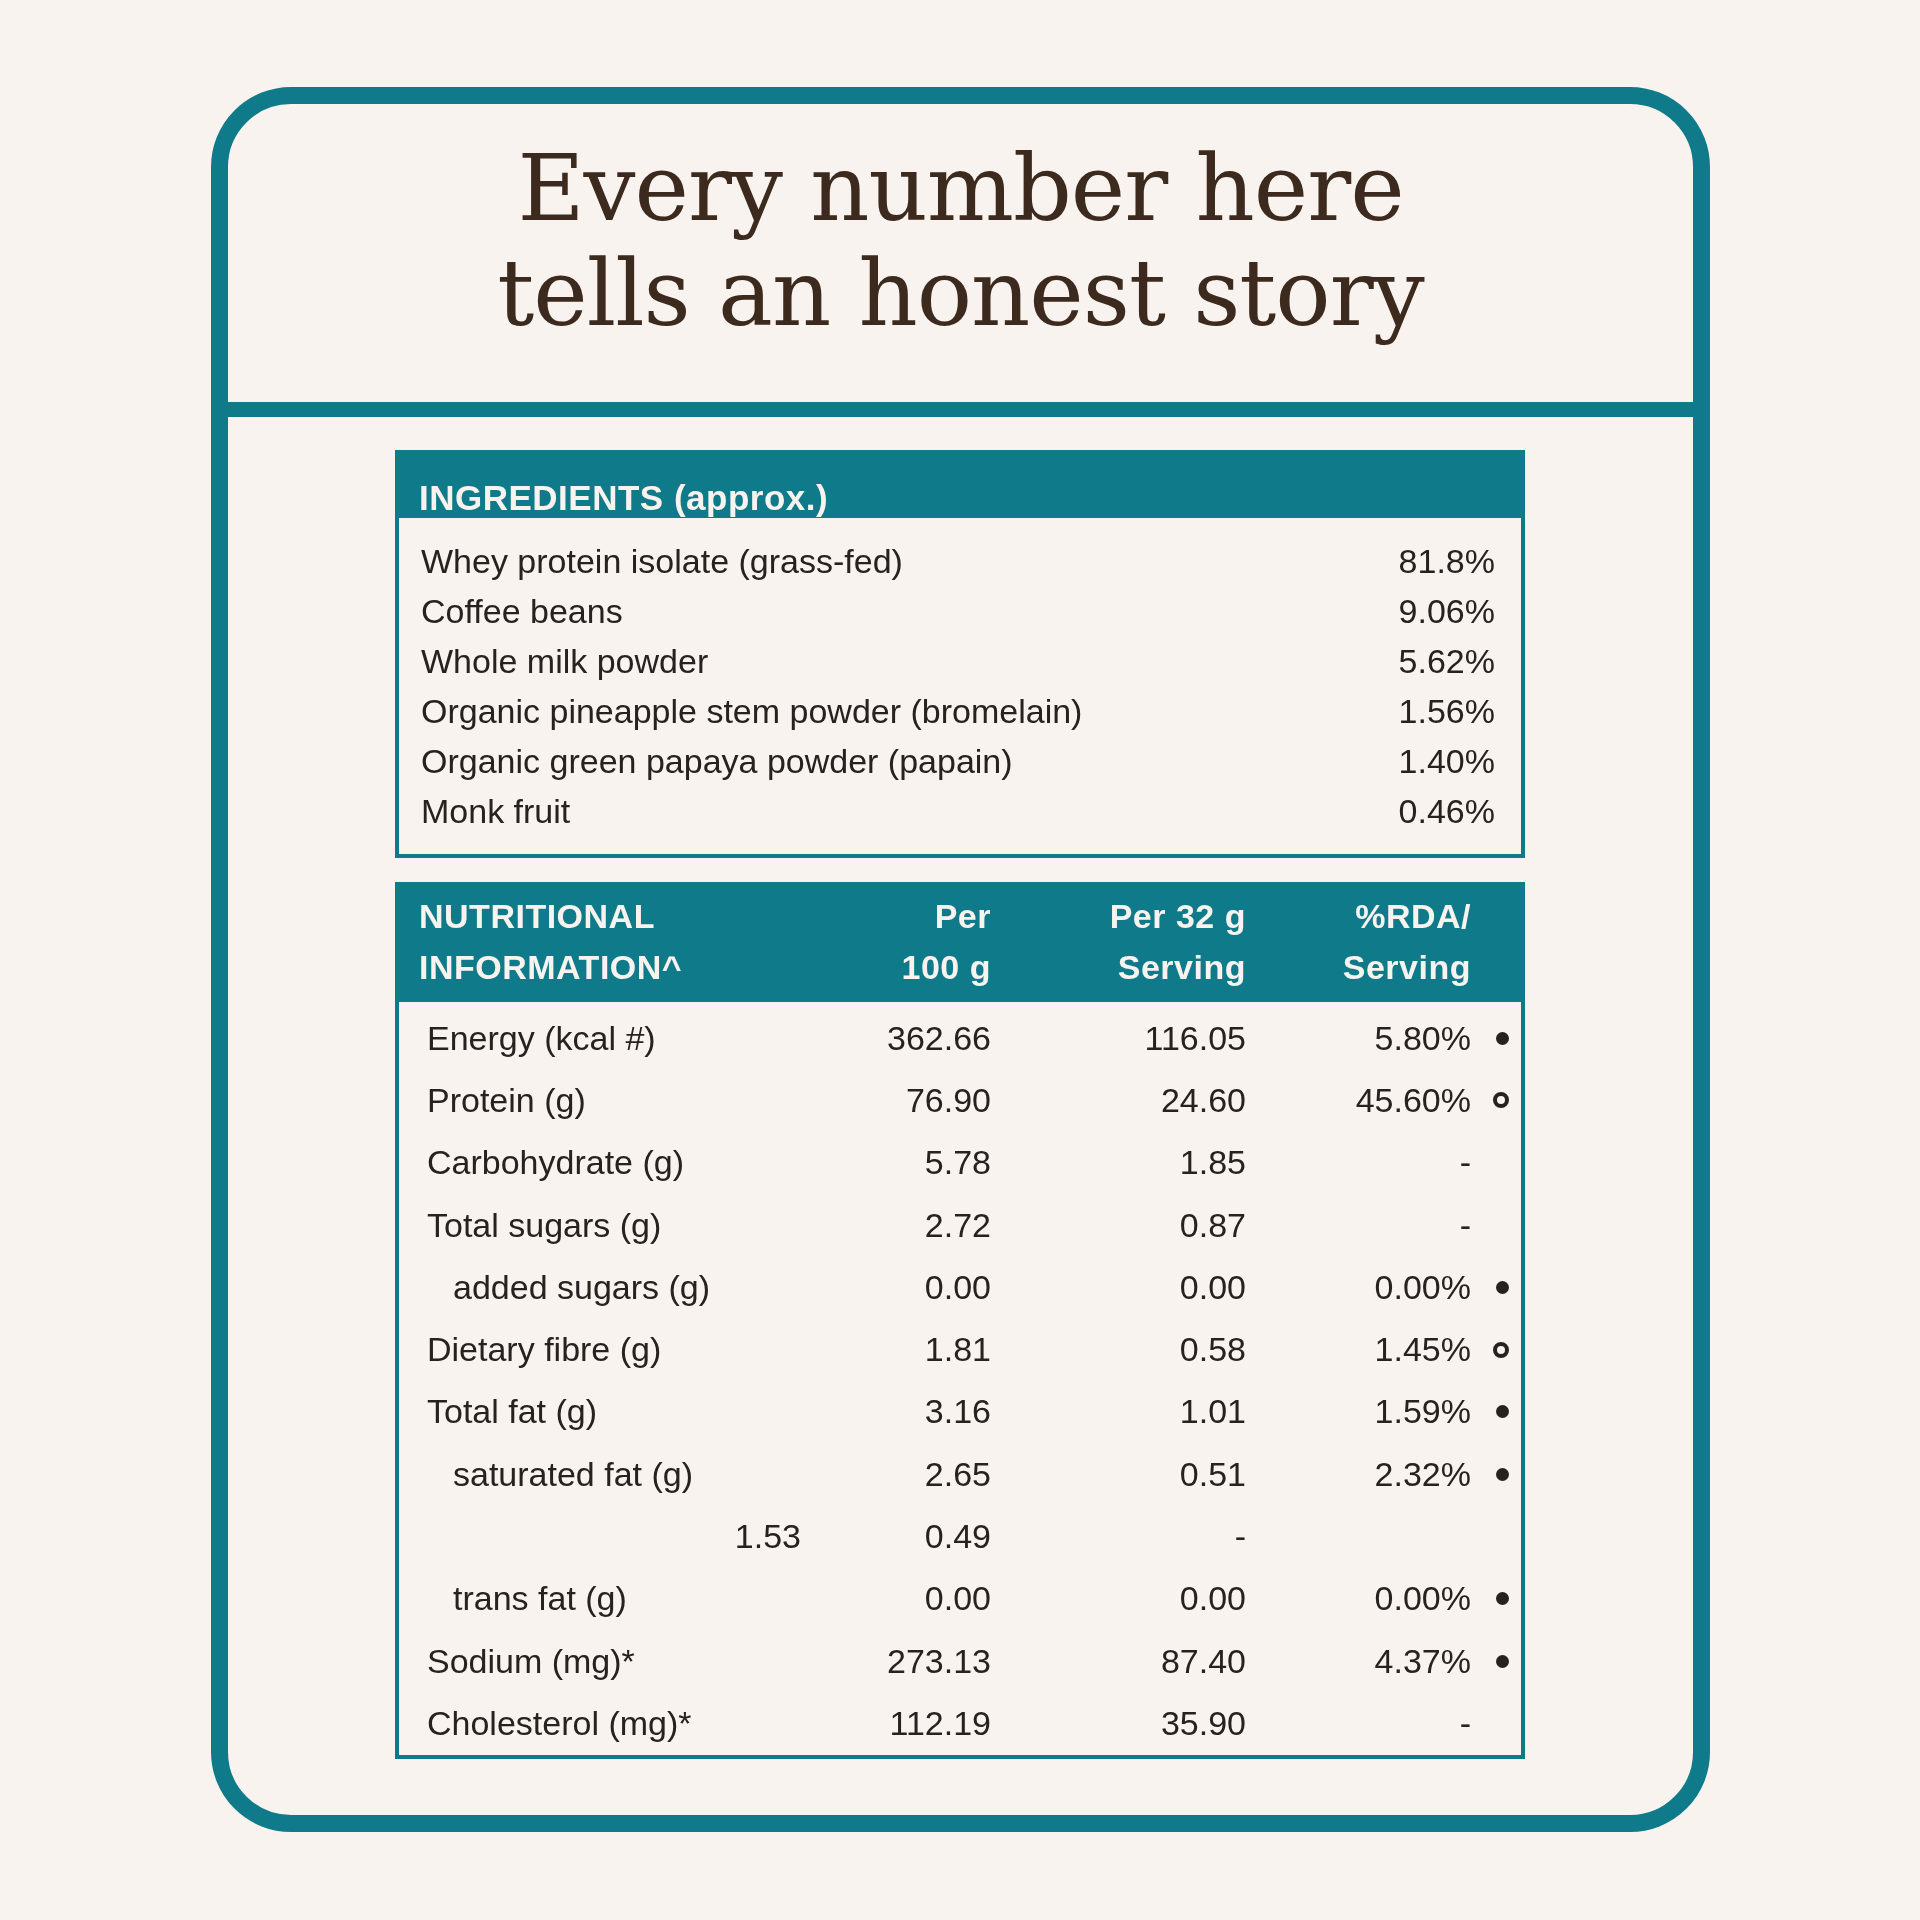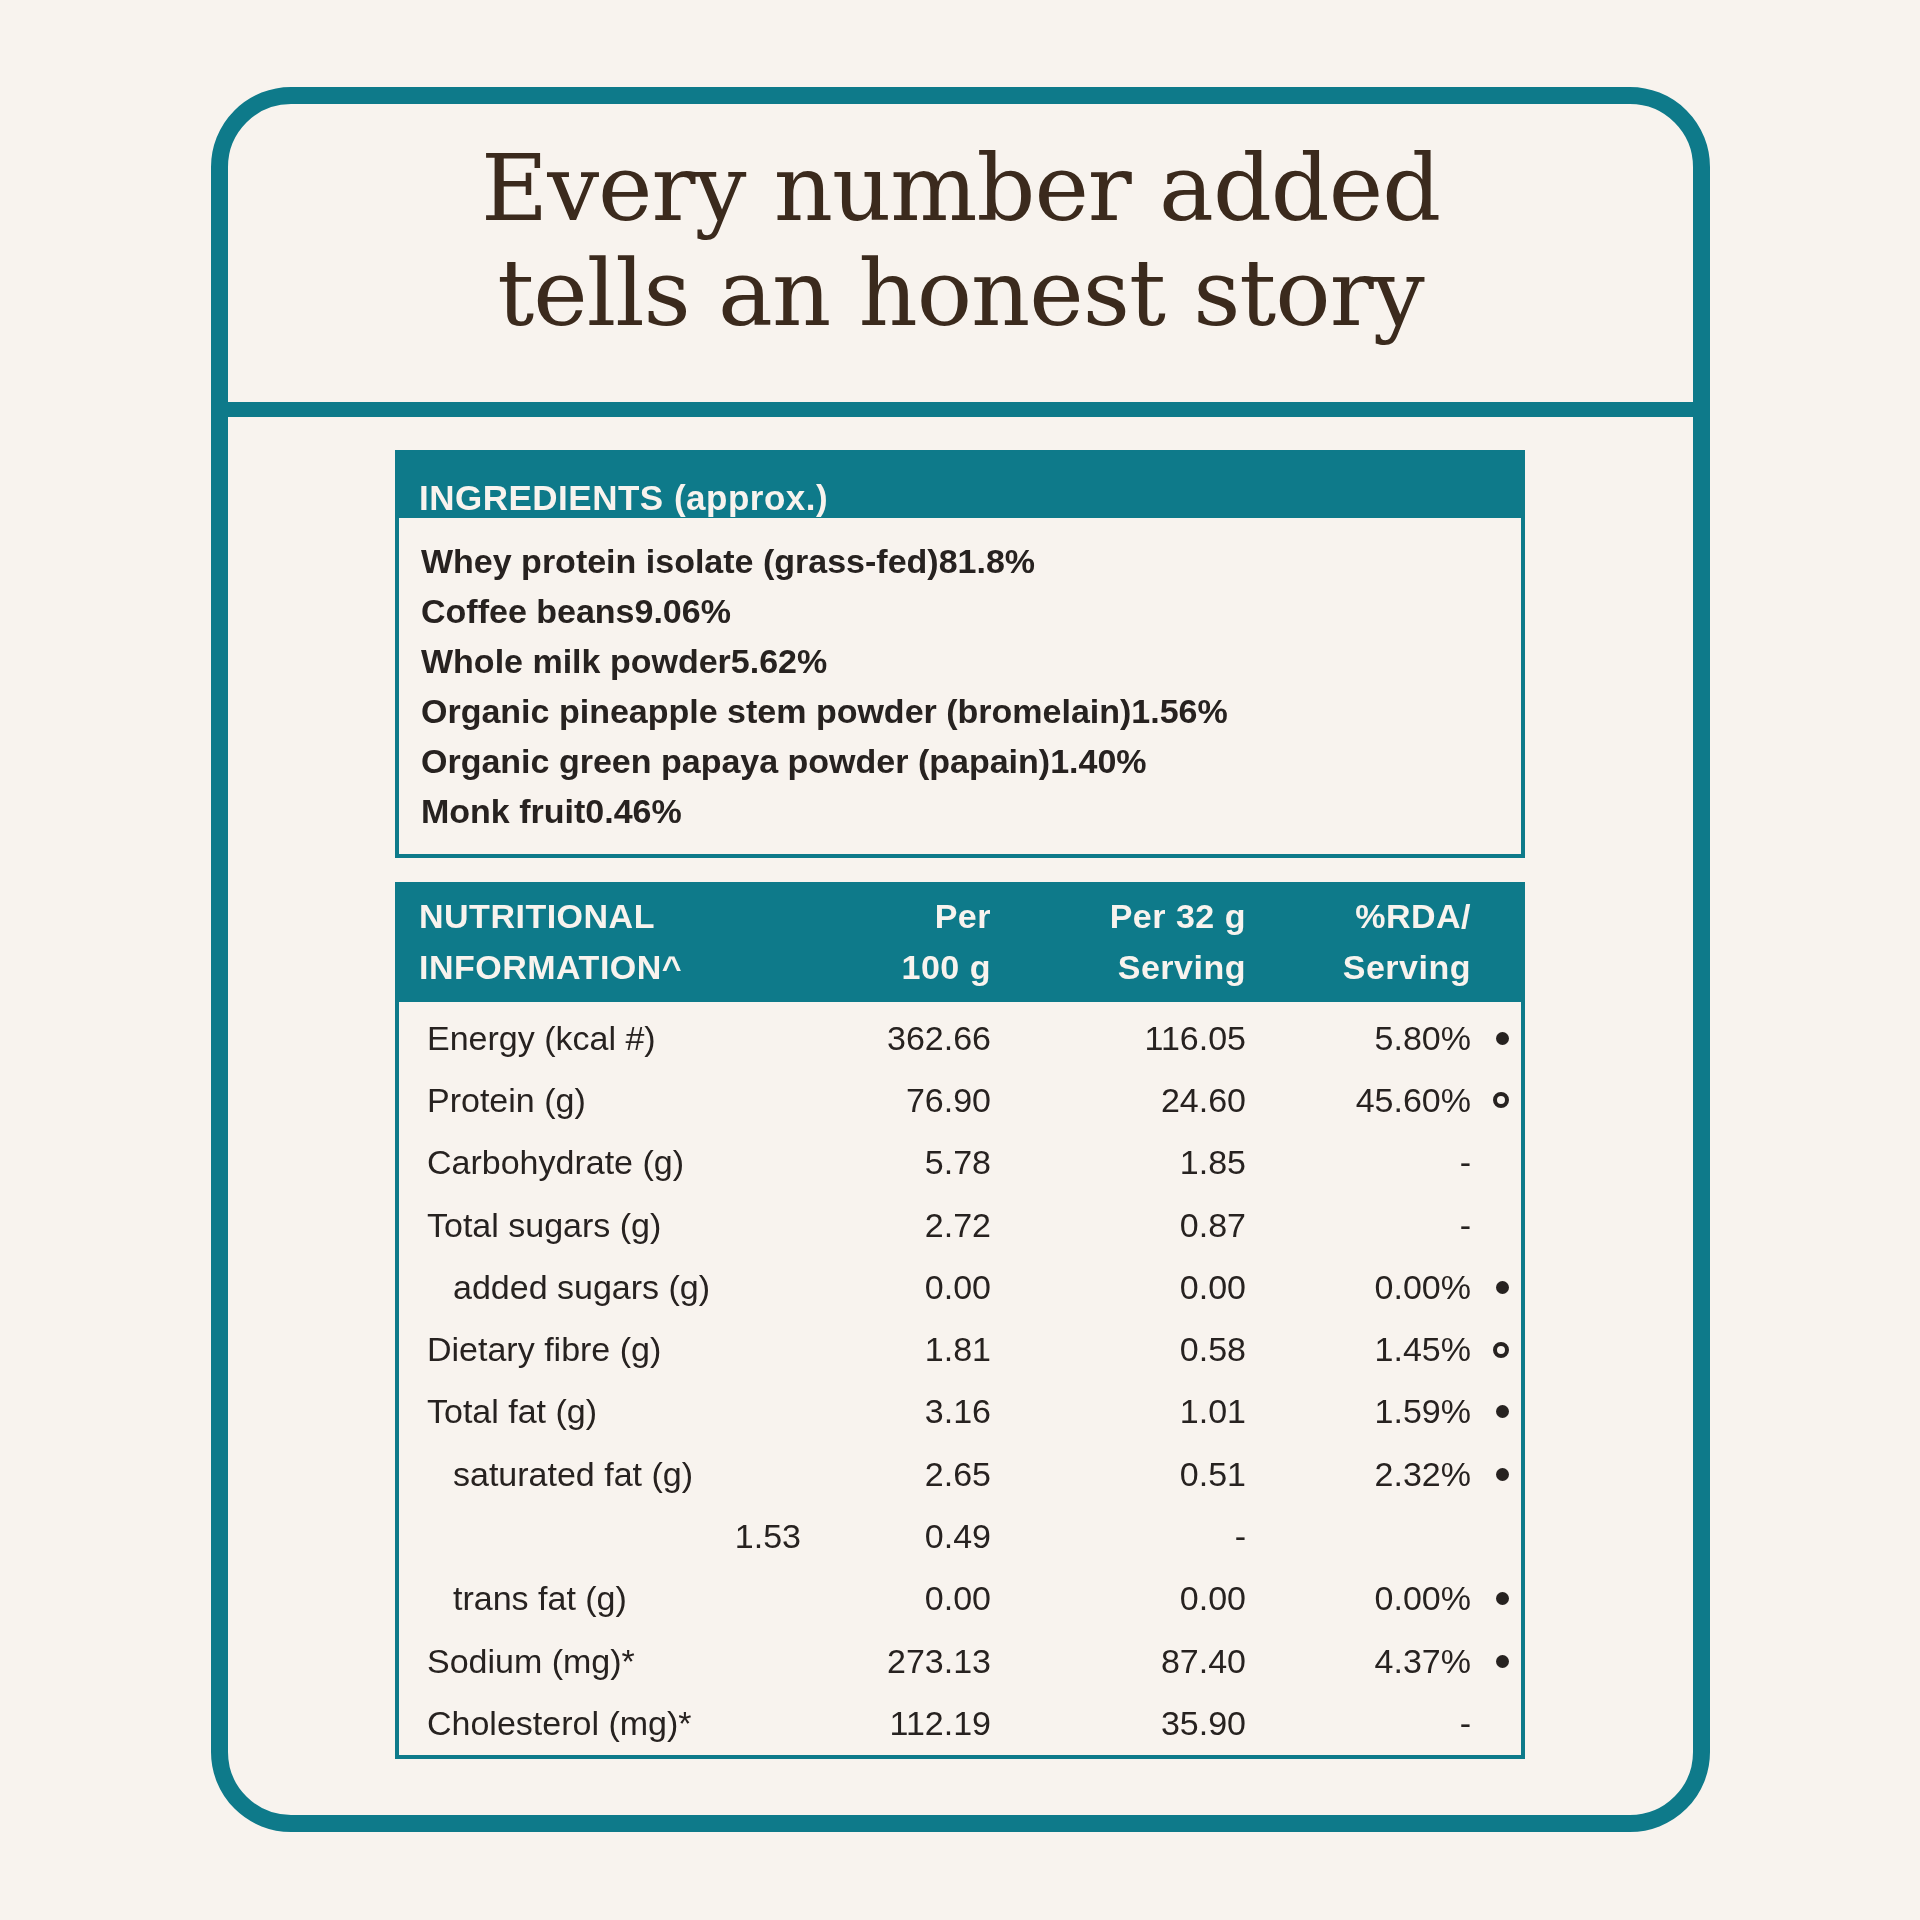--- a/index.html
+++ b/index.html
@@ -113,7 +113,7 @@
 <div class="card">
 
   <div class="headline">
-    <div>Every number added</div>
+    <div>Every number here</div>
     <div>tells an honest story</div>
   </div>
 

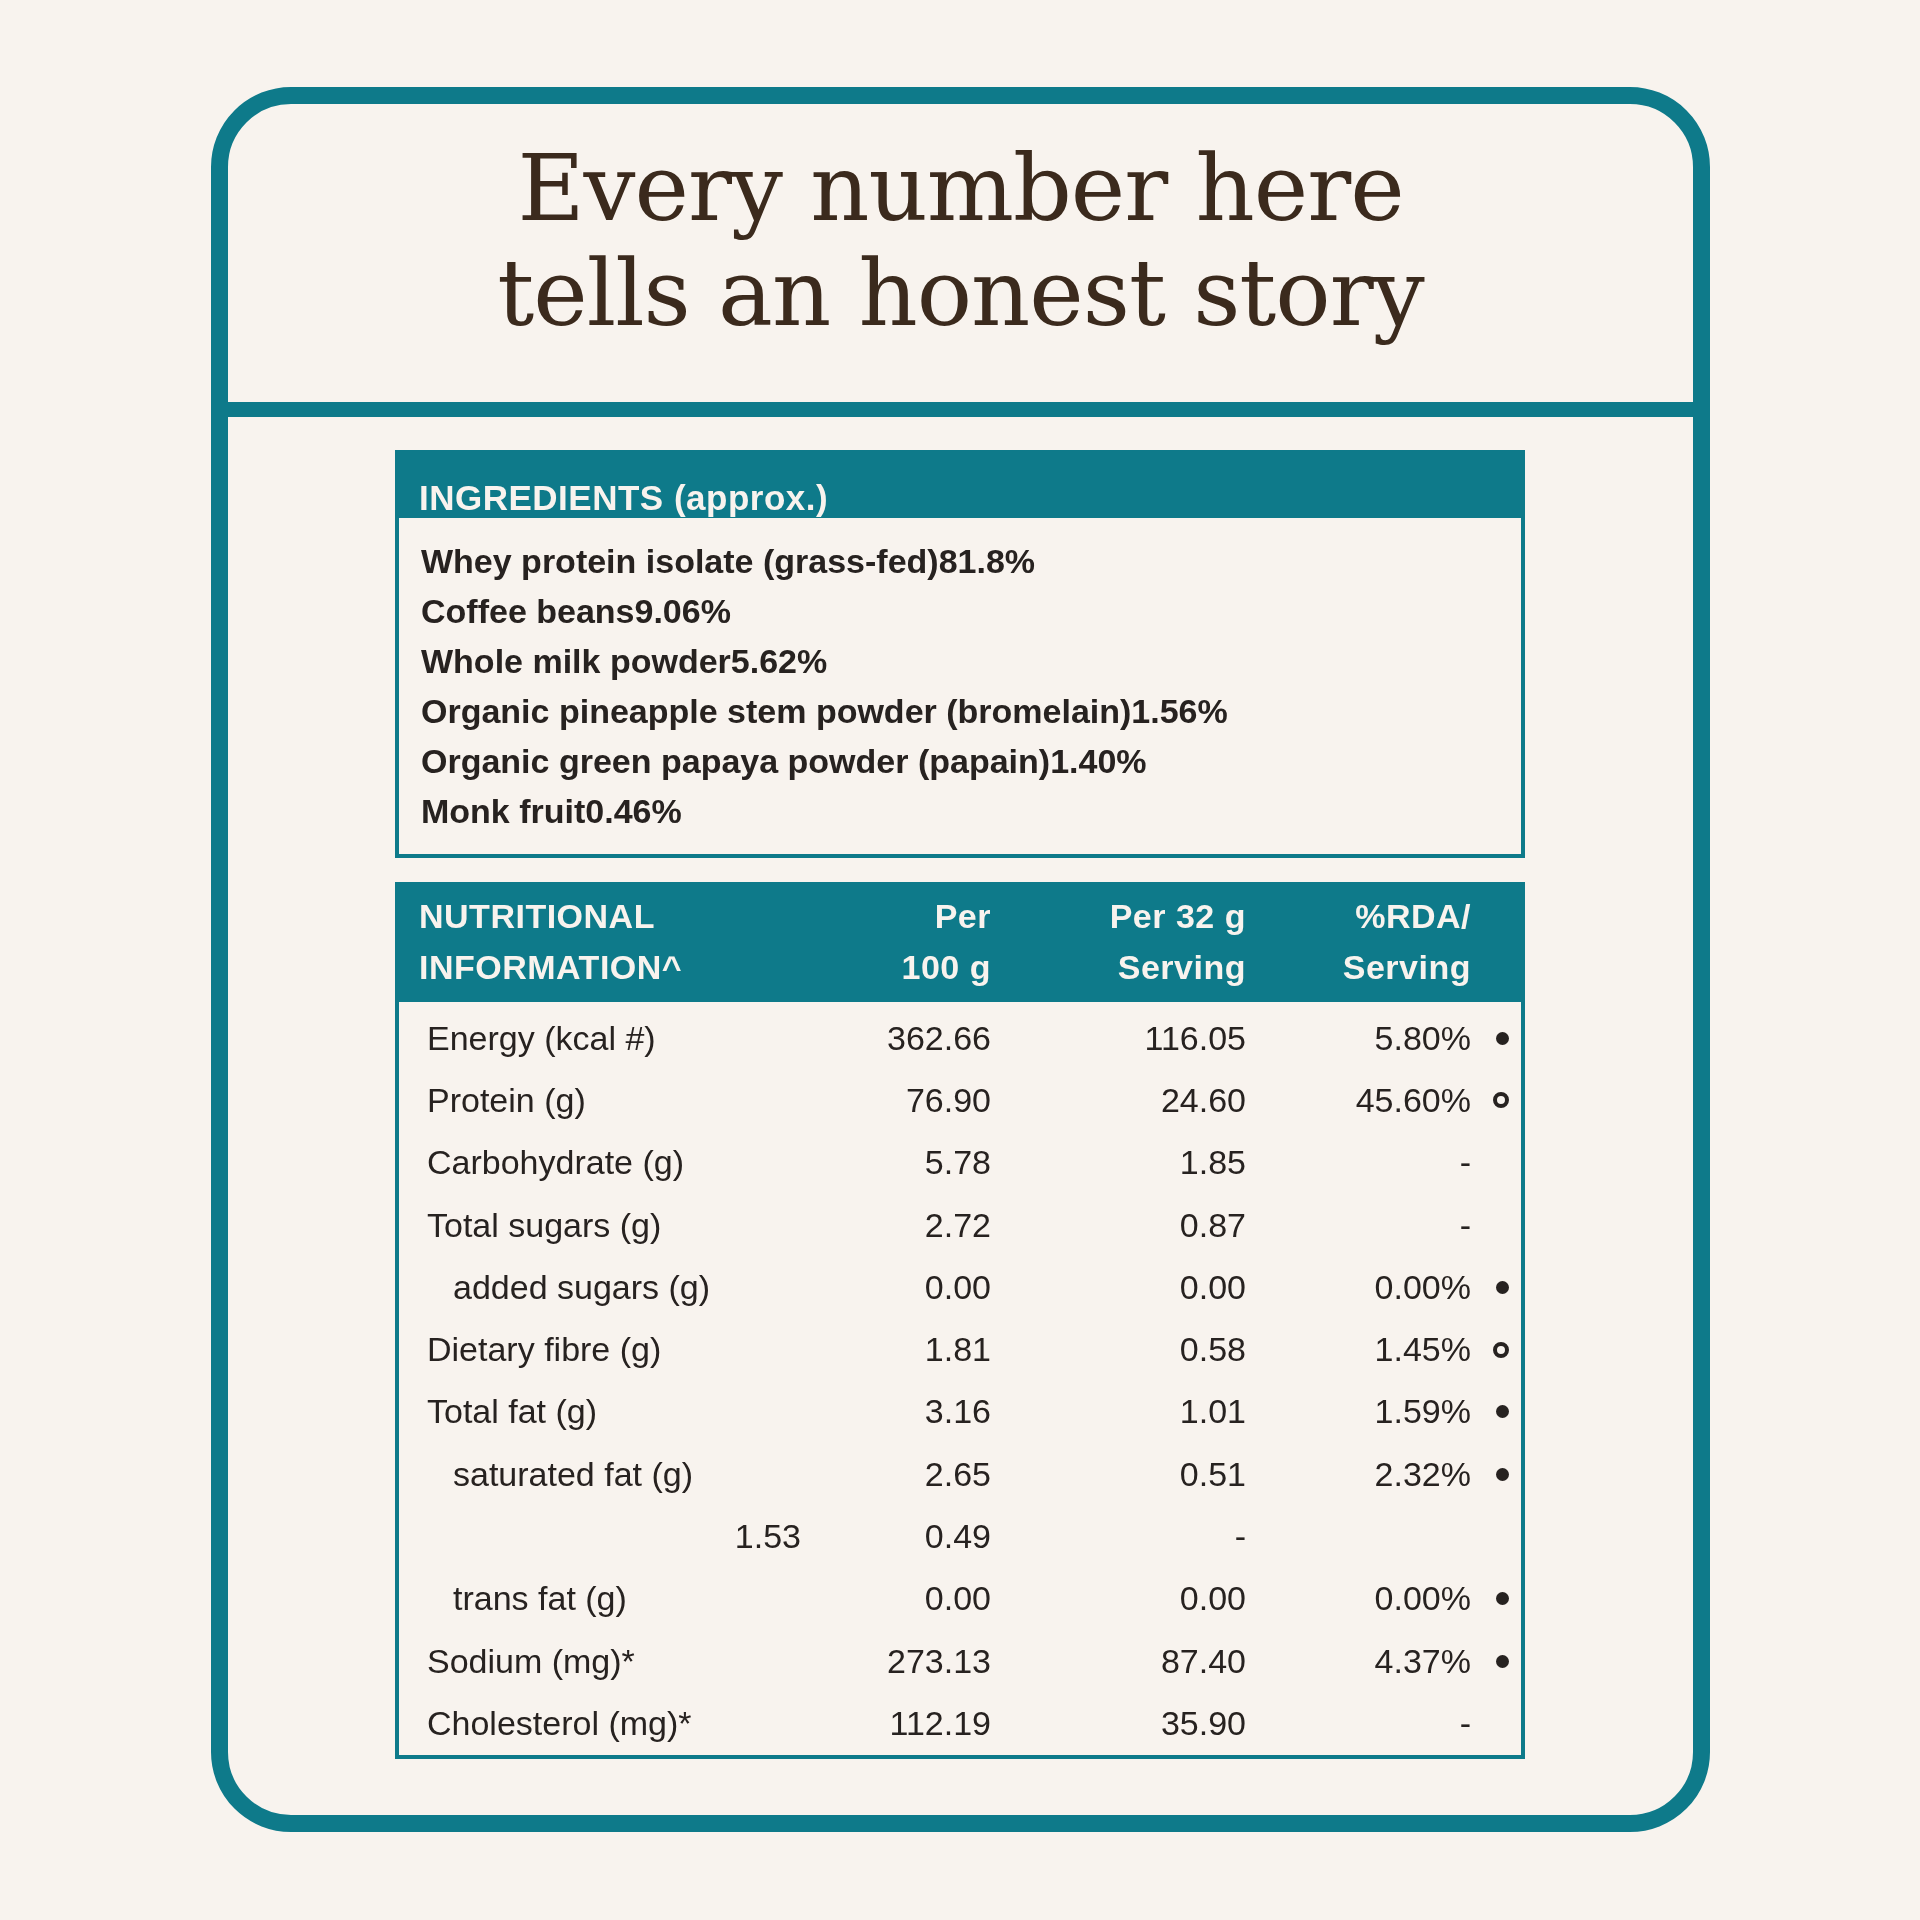--- a/index.html
+++ b/index.html
@@ -64,11 +64,10 @@
   }
   .ing-row{
     display:flex;
-    justify-content:flex-start;
+    justify-content:space-between;
     align-items:baseline;
     height:50px;
     line-height:50px;
-    font-weight:bold;
   }
   .nut-header{
     position:absolute;

